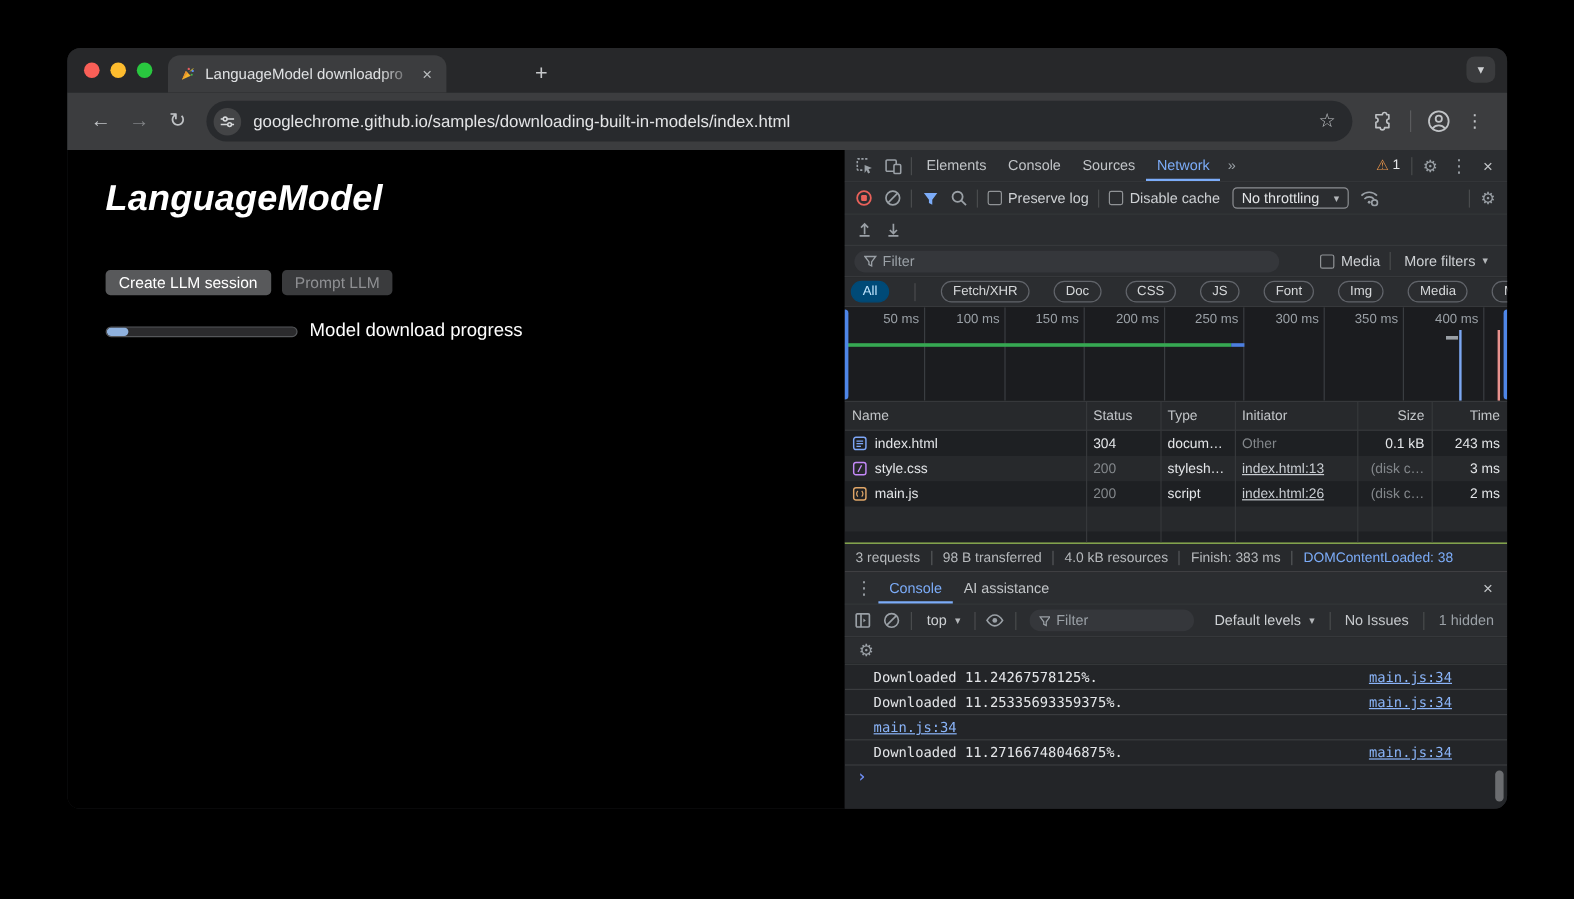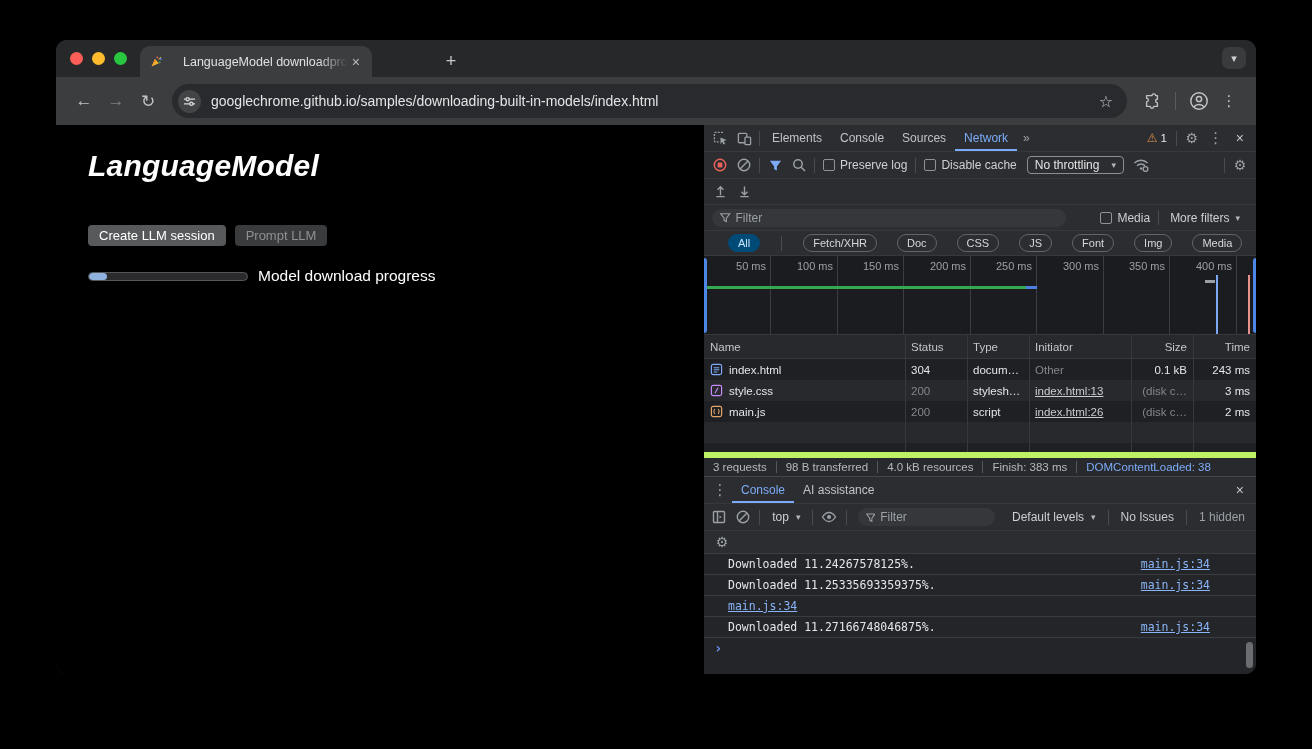--- a/index.html
+++ b/index.html
@@ -15,7 +15,7 @@
   .tl-red{background:#f95f57;} .tl-yellow{background:#fdbc2e;} .tl-green{background:#29c73f;}
   .tab { position:absolute; left:84px; top:6px; width:232px; height:31px; background:#3c3d3f;
     border-radius:10px 10px 0 0; display:flex; align-items:center; padding:0 8px 0 10px; }
-  .tab-title { font-size:12.5px; color:#dfe1e3; white-space:nowrap; overflow:hidden; flex:1; margin-left:20px;
+  .tab-title { font-size:12.5px; color:#dfe1e3; white-space:nowrap; overflow:hidden; flex:1; margin-left:8px;
     -webkit-mask-image:linear-gradient(90deg,#000 82%,transparent); mask-image:linear-gradient(90deg,#000 82%,transparent); }
   .tab-close { color:#b9bcbe; font-size:14px; padding:0 4px; cursor:default; }
   .newtab { position:absolute; left:382px; top:8px; width:26px; height:26px; color:#c6c8ca;

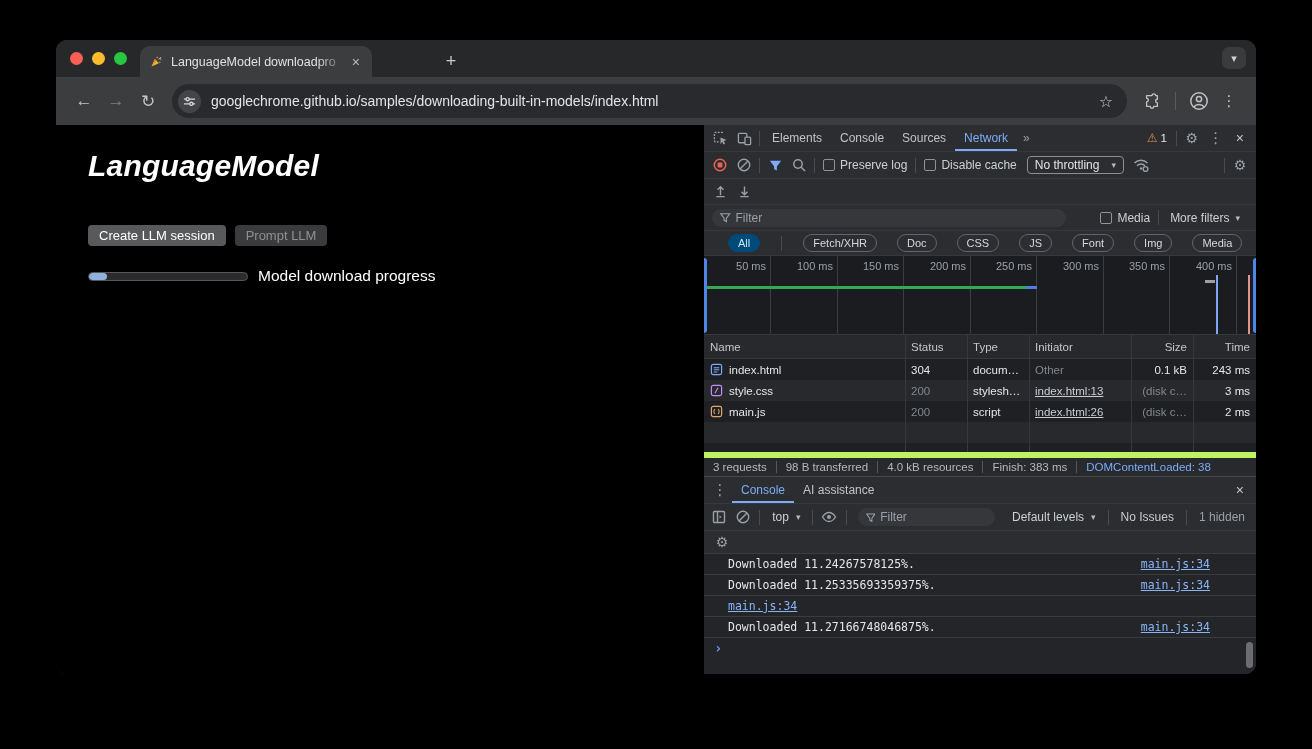--- a/index.html
+++ b/index.html
@@ -84,7 +84,7 @@
   .netfilter-pill { width:354px; }
   .morefilters { display:flex; align-items:center; gap:6px; color:#cdd0d3; padding:0 8px; white-space:nowrap; }
 
-  .chips-row { height:25px; padding:0 24px; gap:20px; }
+  .chips-row { height:25px; padding:0 5px; gap:20px; }
   .chip { font-size:11px; padding:2px 9px; border-radius:10px; border:1px solid #61646a; color:#d6d8da; white-space:nowrap; }
   .chip.active { background:#004a77; border-color:#004a77; color:#c2e7ff; }
 

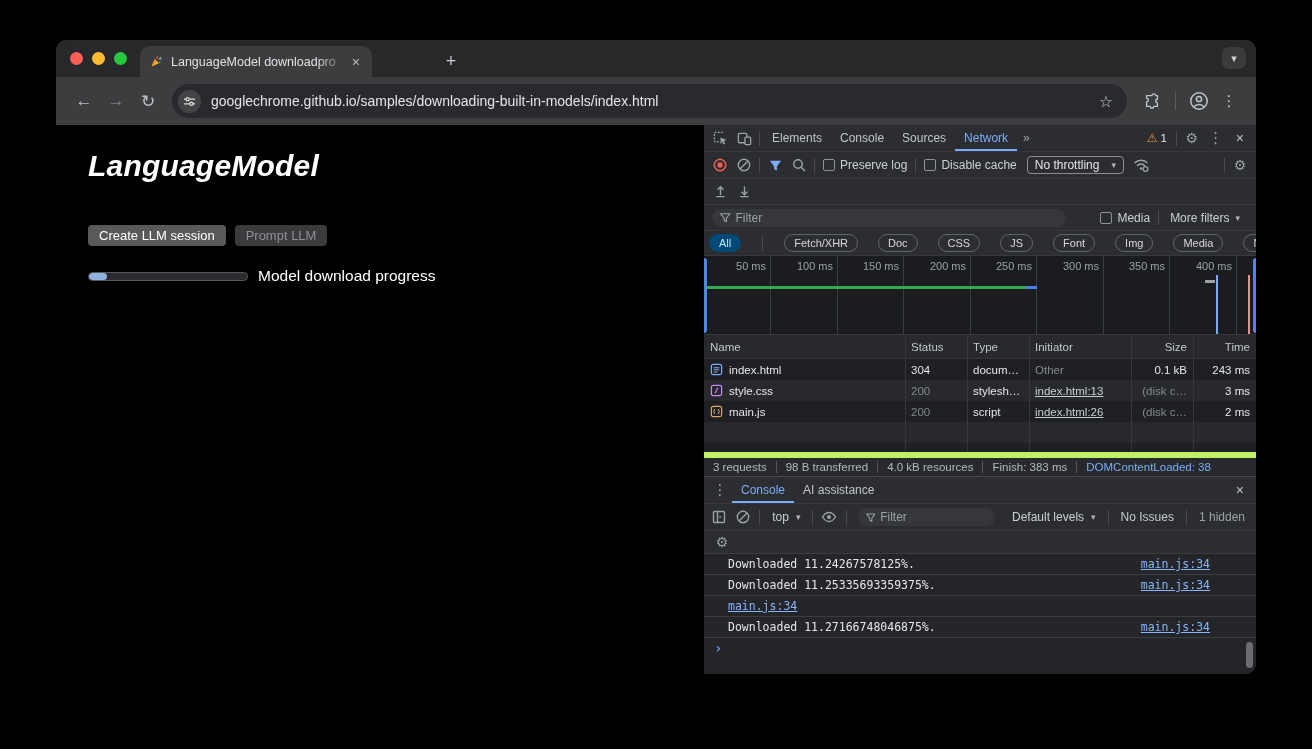--- a/index.html
+++ b/index.html
@@ -110,7 +110,7 @@
   .init-link { color:#c9cdd2; text-decoration:underline; }
   .ficon { width:13px; height:13px; flex:0 0 auto; }
 
-  .net-summary { height:24px; background:#27292c; border-top:6px solid #bef264; display:flex; align-items:center;
+  .net-summary { height:24px; background:#27292c; border-top:1px solid #bef264; display:flex; align-items:center;
     padding:0 9px; gap:9px; font-size:11.5px; color:#b6b9bc; white-space:nowrap; overflow:hidden; flex:0 0 auto; }
   .sum-sep { width:1px; height:12px; background:#55575a; flex:0 0 auto; }
   .sum-blue { color:#7cacf8; }

